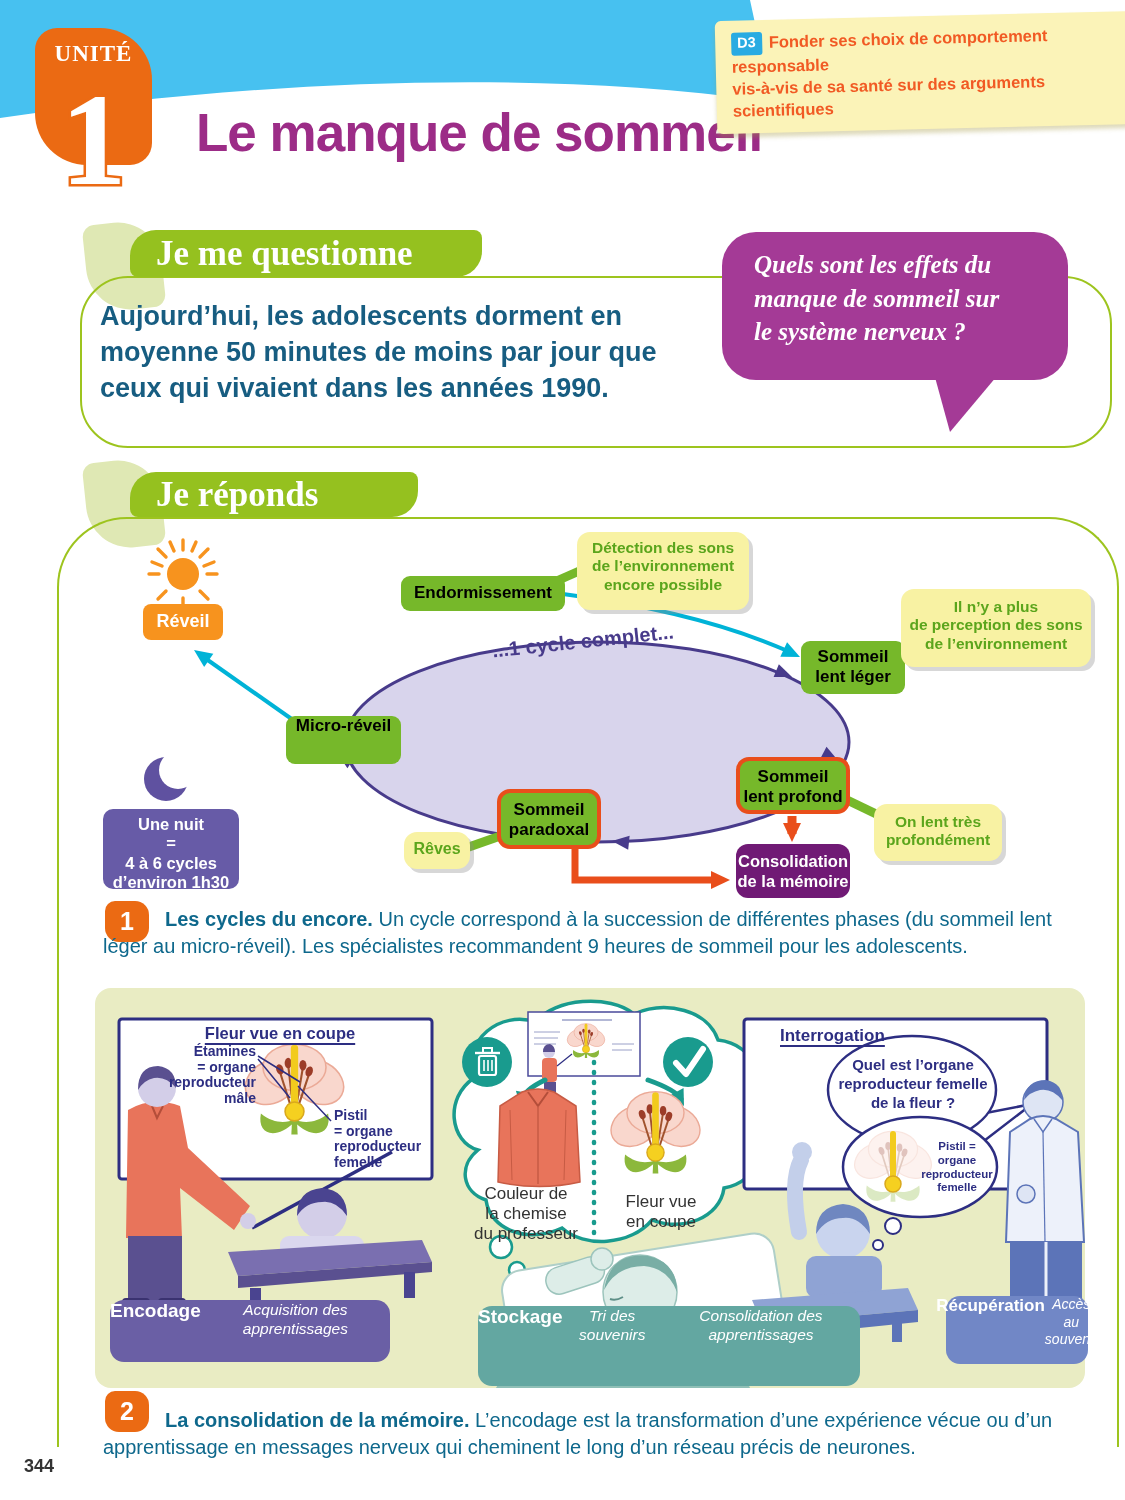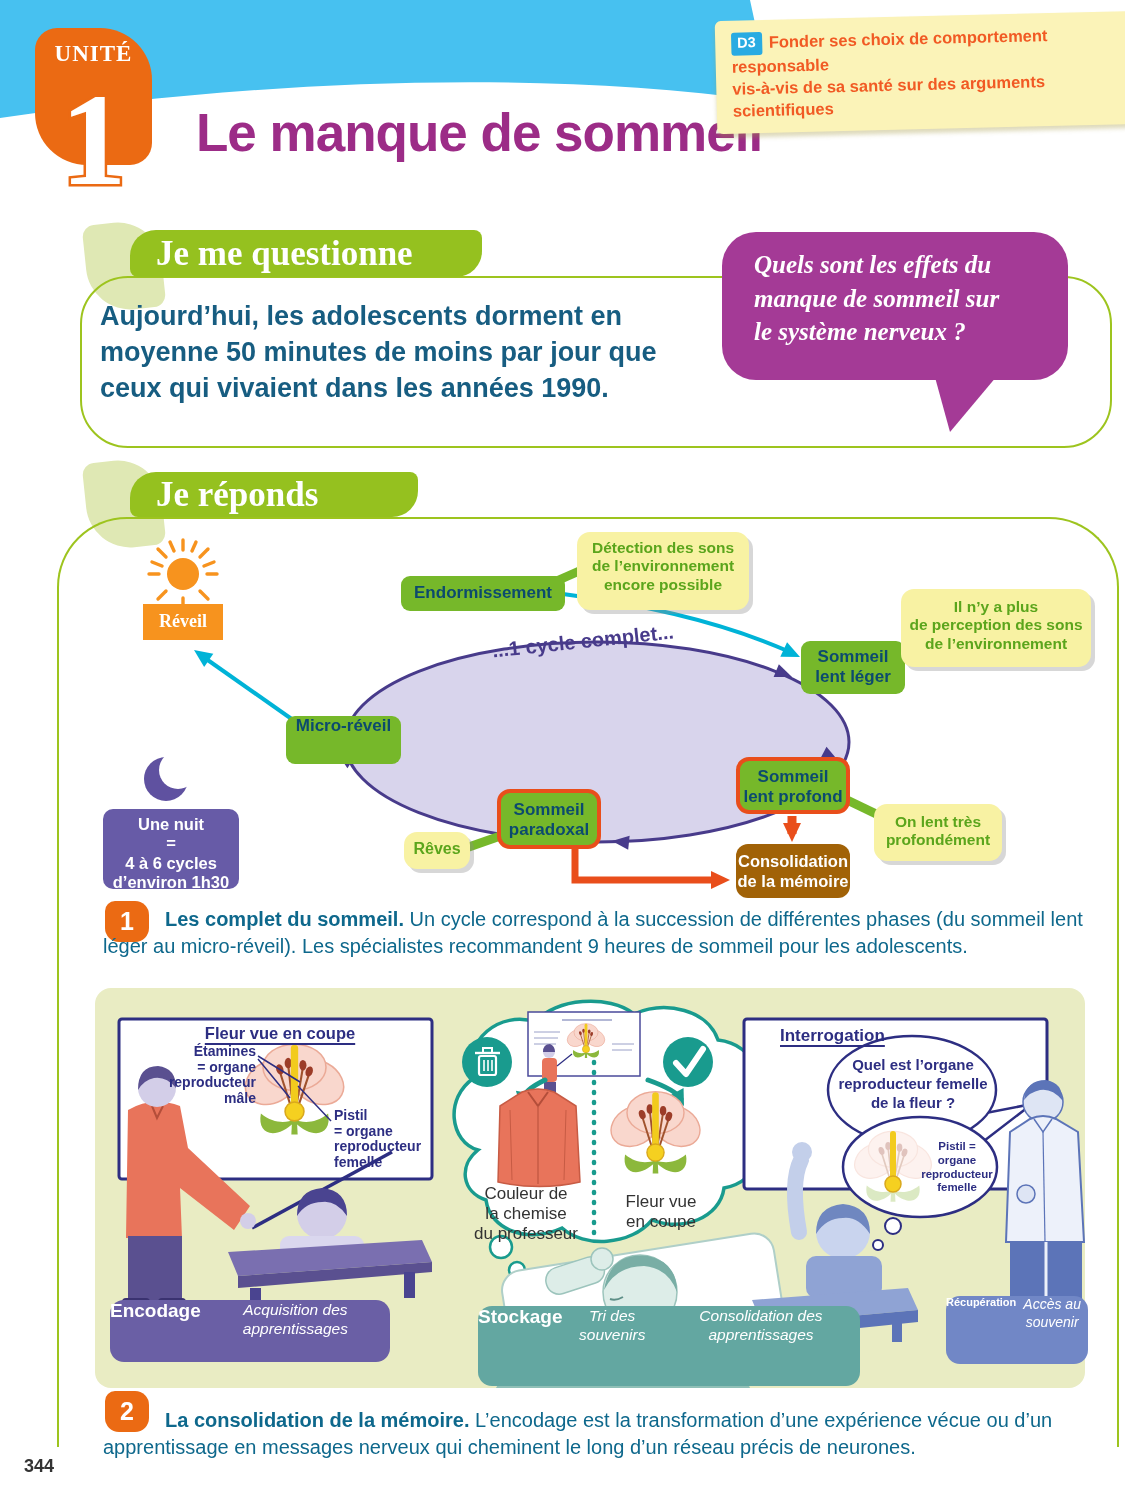--- a/index.html
+++ b/index.html
@@ -39,7 +39,7 @@
     font-size:25px;line-height:1.34;padding:16px 0 0 32px;box-sizing:border-box;}
 
   
-  .glabel{background:#76B82A;color:#0c4a6e;font-weight:bold;text-align:center;border-radius:9px;
+  .glabel{background:#76B82A;color:#000000;font-weight:bold;text-align:center;border-radius:9px;
     font-size:17px;line-height:1.15;box-sizing:border-box;}
   .redborder{border:4px solid #E94E1B;border-radius:13px;}
   .orangelabel{background:#F7931E;color:#fff;font-weight:bold;text-align:center;border-radius:0;

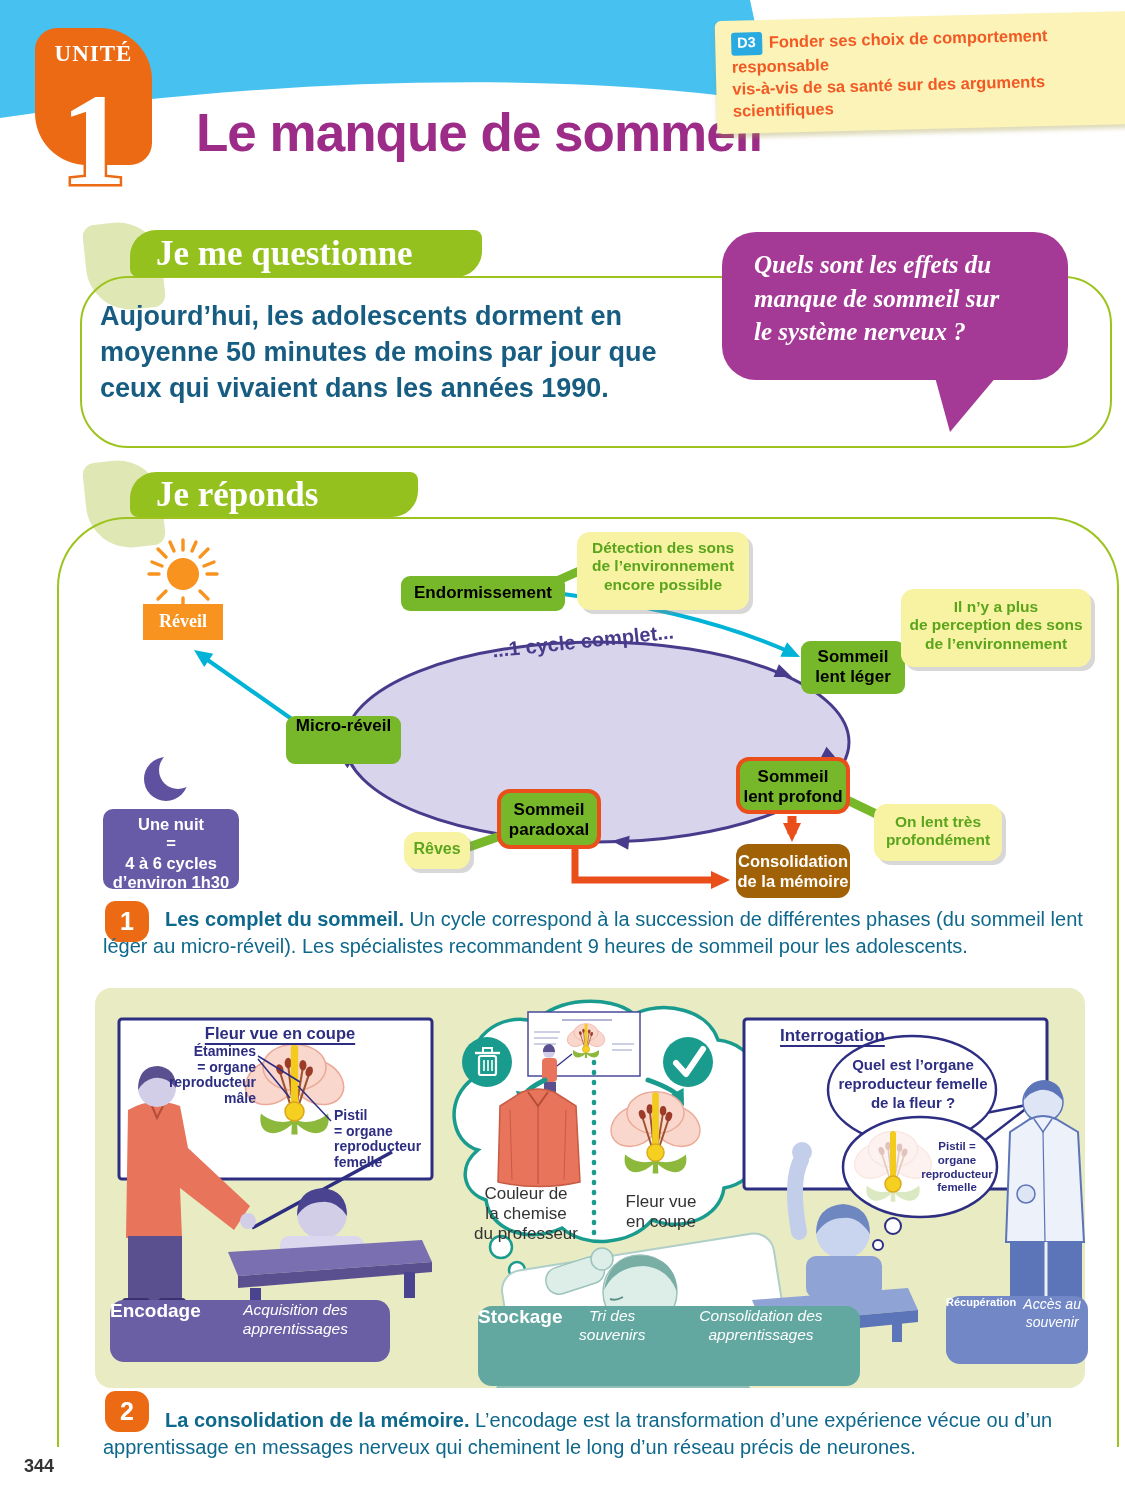--- a/index.html
+++ b/index.html
@@ -42,8 +42,8 @@
   .glabel{background:#76B82A;color:#000000;font-weight:bold;text-align:center;border-radius:9px;
     font-size:17px;line-height:1.15;box-sizing:border-box;}
   .redborder{border:4px solid #E94E1B;border-radius:13px;}
-  .orangelabel{background:#F7931E;color:#fff;font-weight:bold;text-align:center;border-radius:0;
-    font-size:18px;box-sizing:border-box;font-family:Liberation Serif, serif;}
+  .orangelabel{background:#F7931E;color:#fff;font-weight:bold;text-align:center;border-radius:8px;
+    font-size:18px;box-sizing:border-box;}
   .ynote{background:#F8F2A3;color:#5BA51C;font-weight:bold;text-align:center;border-radius:13px;
     font-size:15.5px;line-height:1.18;box-sizing:border-box;box-shadow:4px 4px 0 rgba(140,140,140,.35);}
   .redbox{background:#a16207;color:#fff;font-weight:bold;text-align:center;border-radius:12px;

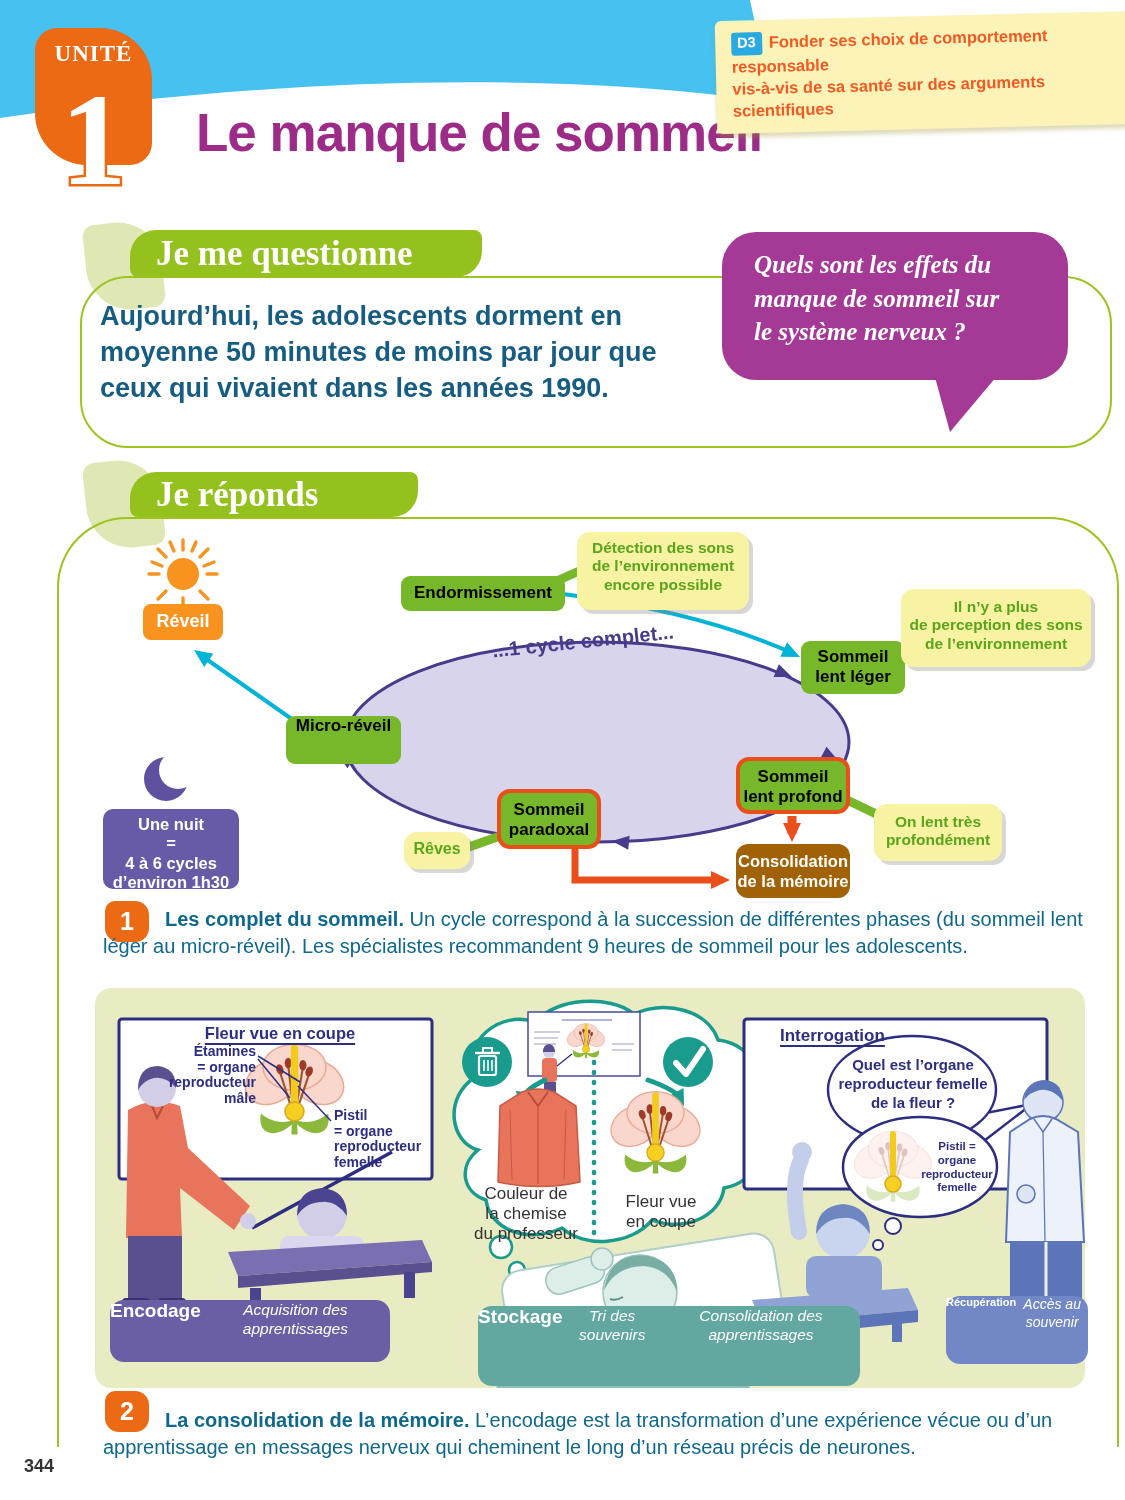--- a/index.html
+++ b/index.html
@@ -46,7 +46,7 @@
     font-size:18px;box-sizing:border-box;}
   .ynote{background:#F8F2A3;color:#5BA51C;font-weight:bold;text-align:center;border-radius:13px;
     font-size:15.5px;line-height:1.18;box-sizing:border-box;box-shadow:4px 4px 0 rgba(140,140,140,.35);}
-  .redbox{background:#a16207;color:#fff;font-weight:bold;text-align:center;border-radius:12px;
+  .redbox{background:#701a75;color:#fff;font-weight:bold;text-align:center;border-radius:12px;
     font-size:16.5px;line-height:1.2;box-sizing:border-box;}
   .nightbox{left:103px;top:809px;width:136px;height:80px;background:#675BA7;border-radius:10px;
     color:#fff;font-weight:bold;text-align:center;font-size:16.5px;line-height:1.18;padding-top:6px;box-sizing:border-box;}

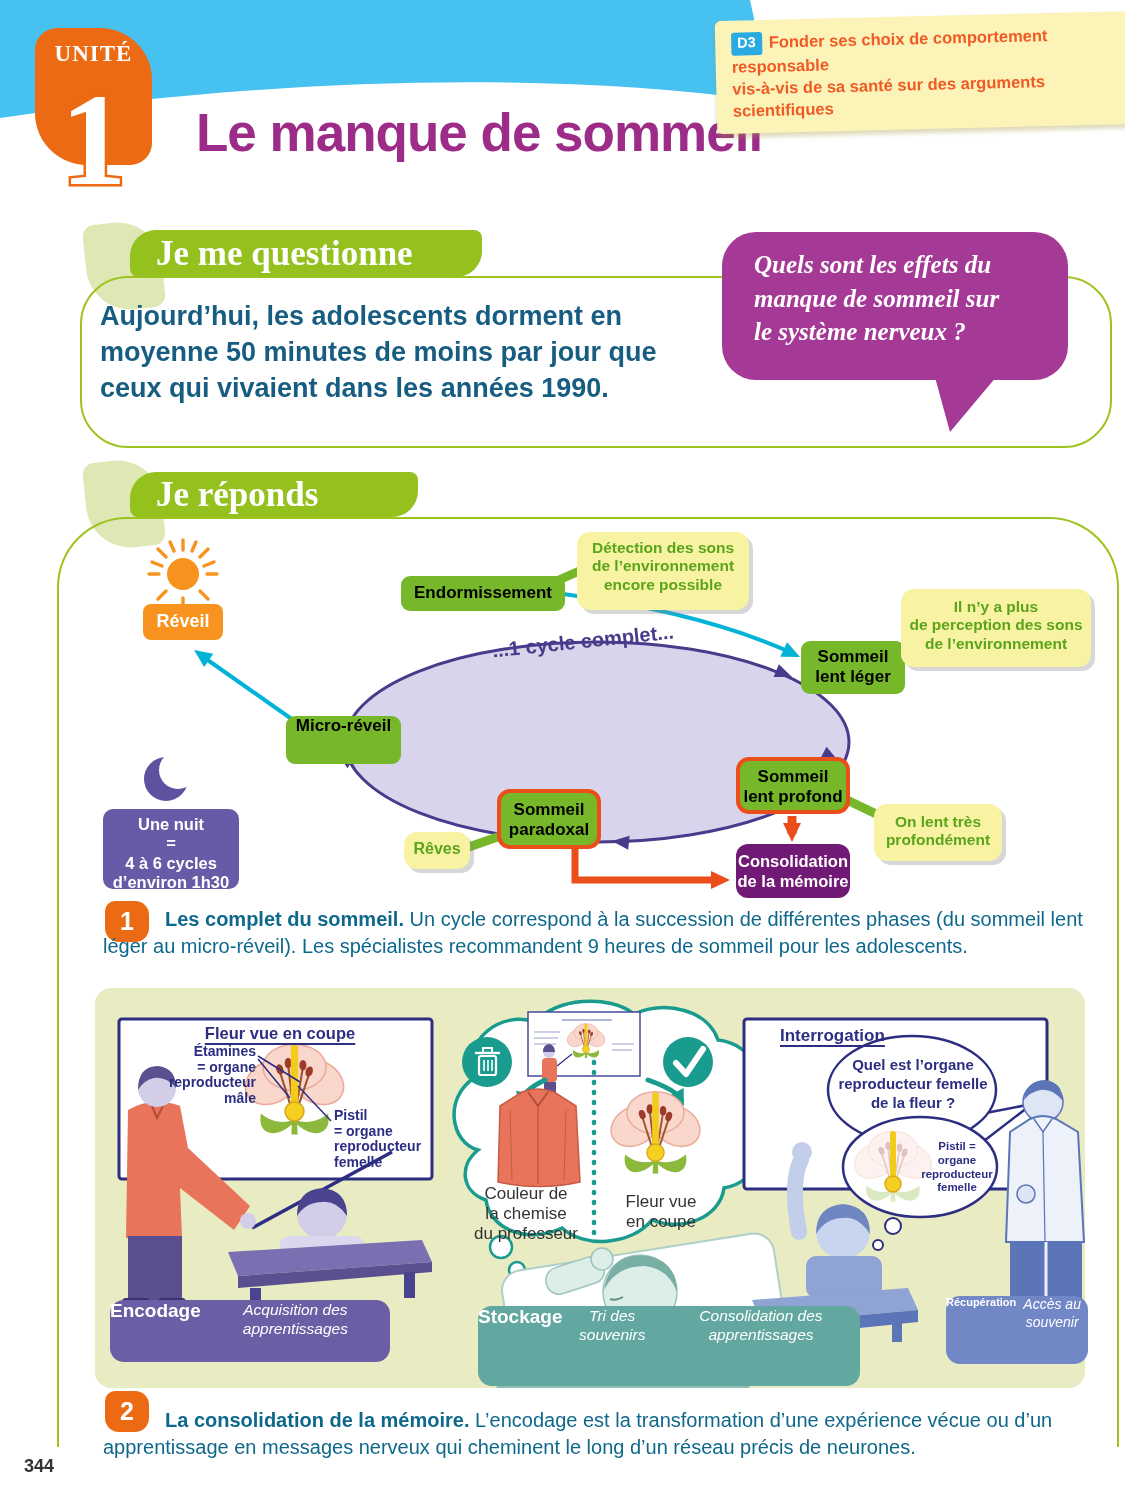--- a/index.html
+++ b/index.html
@@ -342,7 +342,7 @@
 
   <div class="abs z2 numbadge" style="left:105px;top:901px;">1</div>
   <div class="abs z2 caption" style="left:103px;top:906px;width:988px;">
-    <span class="cap-title">Les complet du sommeil.</span><span> Un cycle correspond à la succession de différentes phases (du sommeil lent léger au micro-réveil). Les spécialistes recommandent 9 heures de sommeil pour les adolescents.</span>
+    <span class="cap-title">Les cycles du encore.</span><span> Un cycle correspond à la succession de différentes phases (du sommeil lent léger au micro-réveil). Les spécialistes recommandent 9 heures de sommeil pour les adolescents.</span>
   </div>
 
   <div class="abs z2 boardtext underlined" style="left:150px;top:1024px;width:260px;text-align:center;font-size:16.5px;font-weight:600;">Fleur vue en coupe</div>

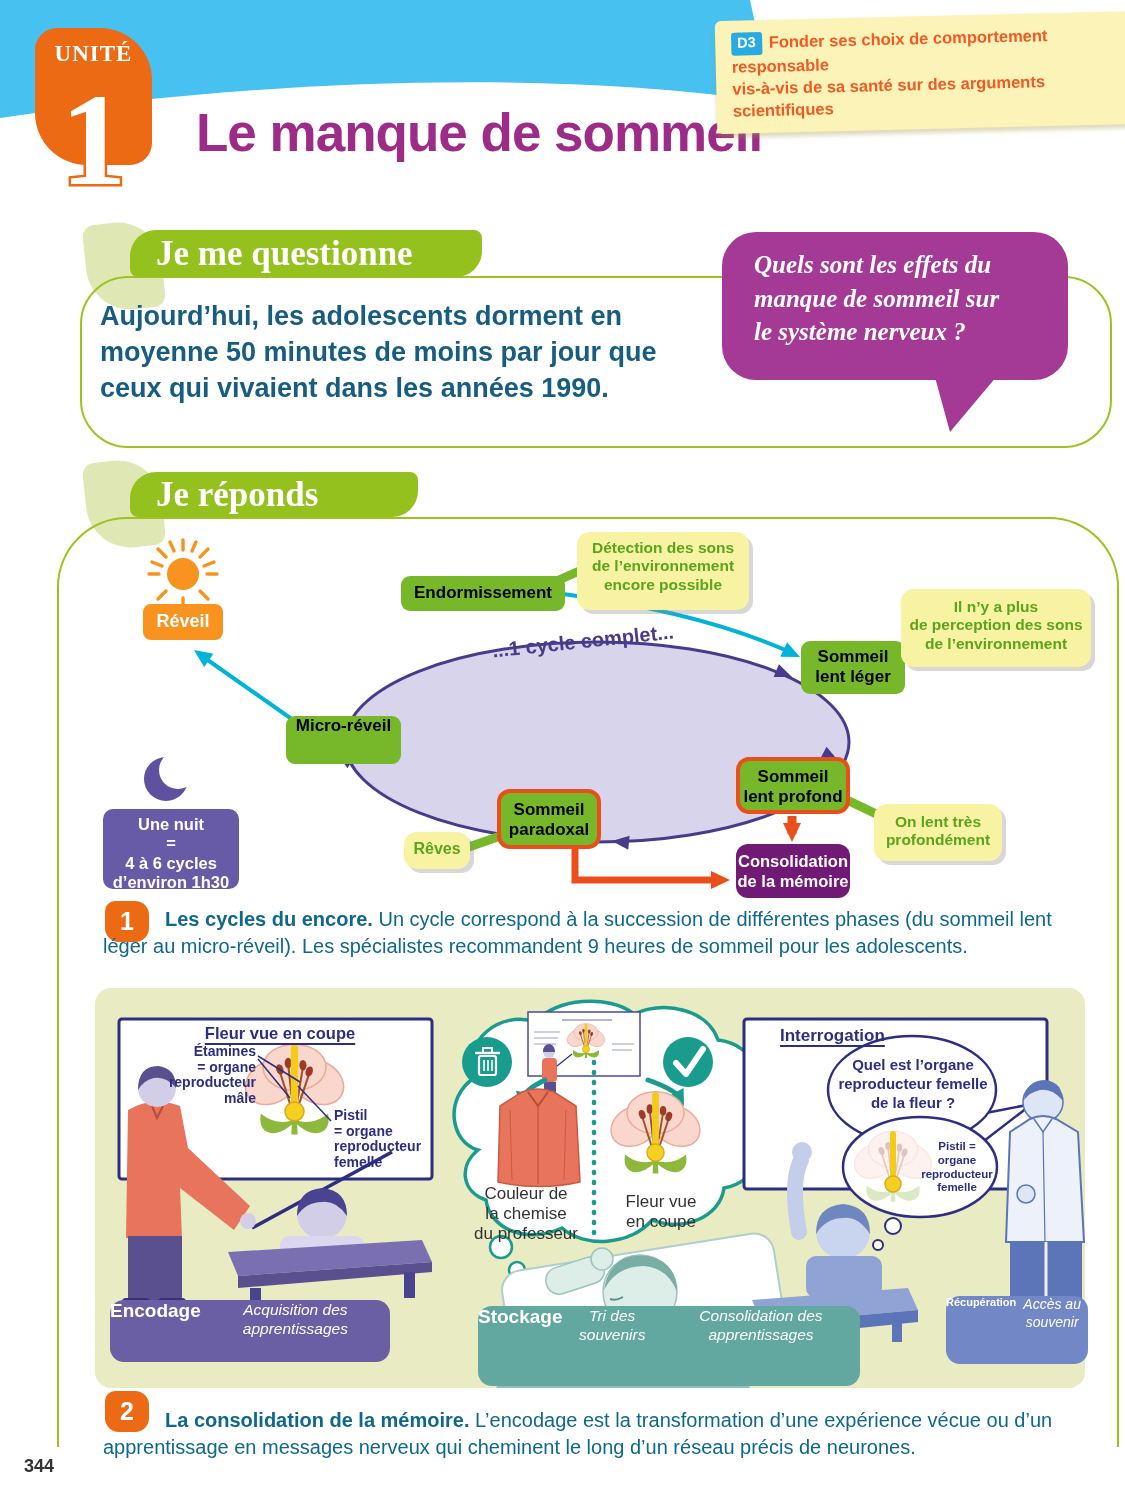--- a/index.html
+++ b/index.html
@@ -378,7 +378,7 @@
     <div class="stage-sub">Consolidation des apprentissages</div>
   </div>
   <div class="abs z2 stagebox" style="left:946px;top:1296px;width:142px;height:68px;background:#7187C6;">
-    <div class="stage-title" style="font-size:11px;">Récupération</div>
+    <div class="stage-title" style="font-size:17px;">Récupération</div>
     <div class="stage-sub" style="font-size:14px;">Accès au souvenir</div>
   </div>
 

